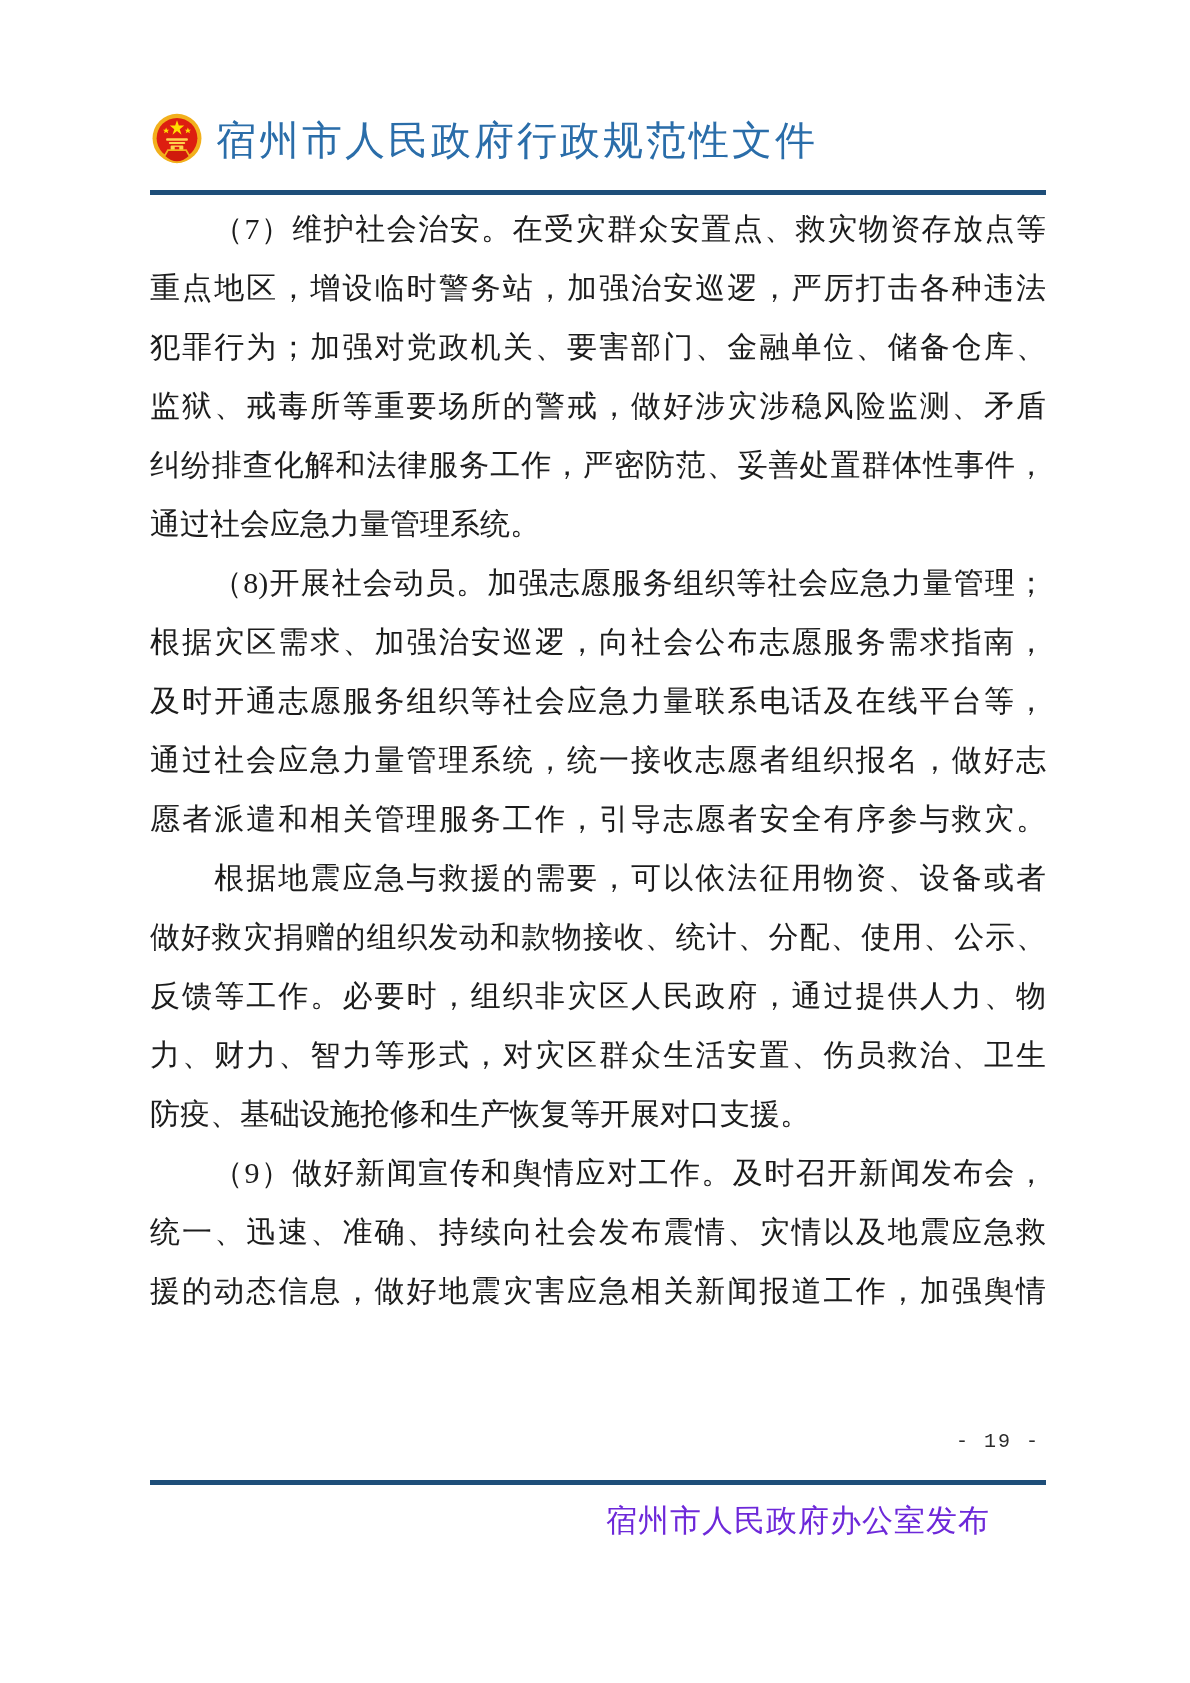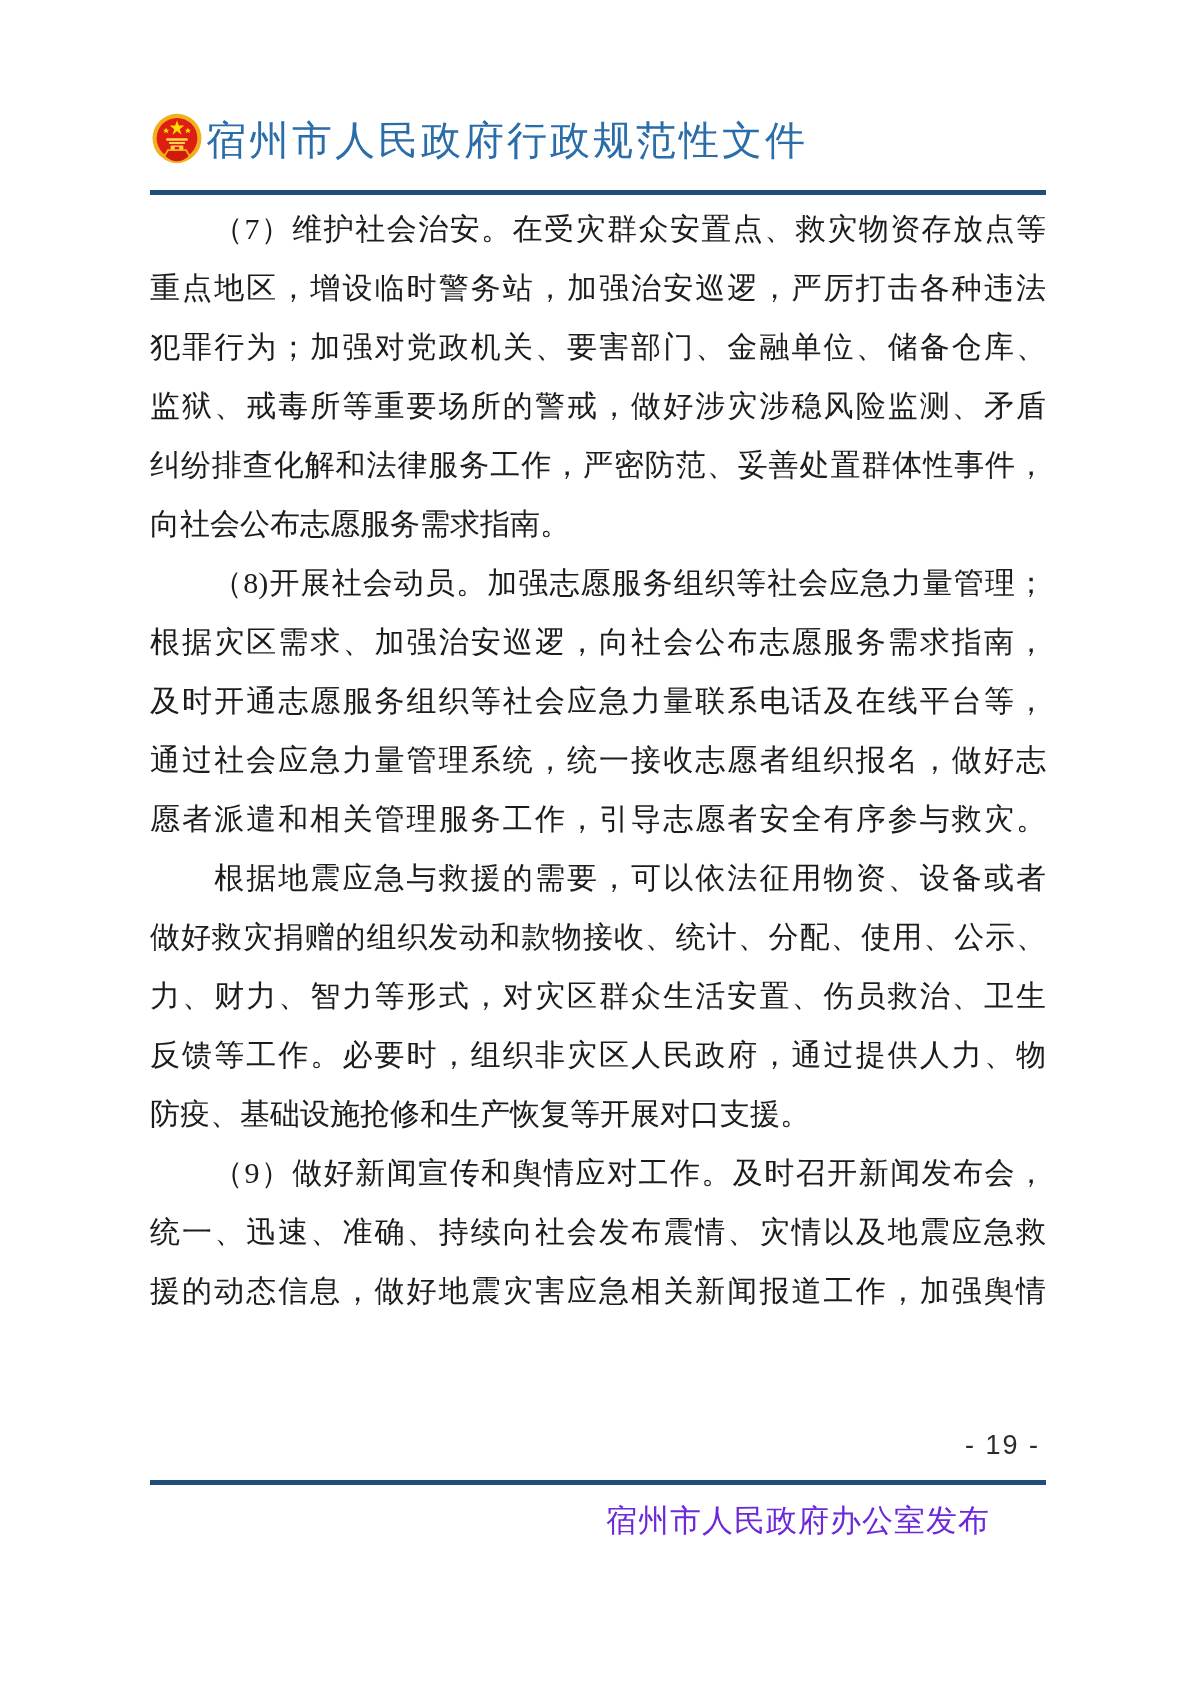--- a/index.html
+++ b/index.html
@@ -14,7 +14,7 @@
   
   .header{
     position:absolute;left:148px;top:110px;
-    display:flex;align-items:center;
+    display:flex;align-items:center;gap:10px;
     height:62px;
   }
   .emblem{width:58px;height:60px;flex:0 0 auto;}

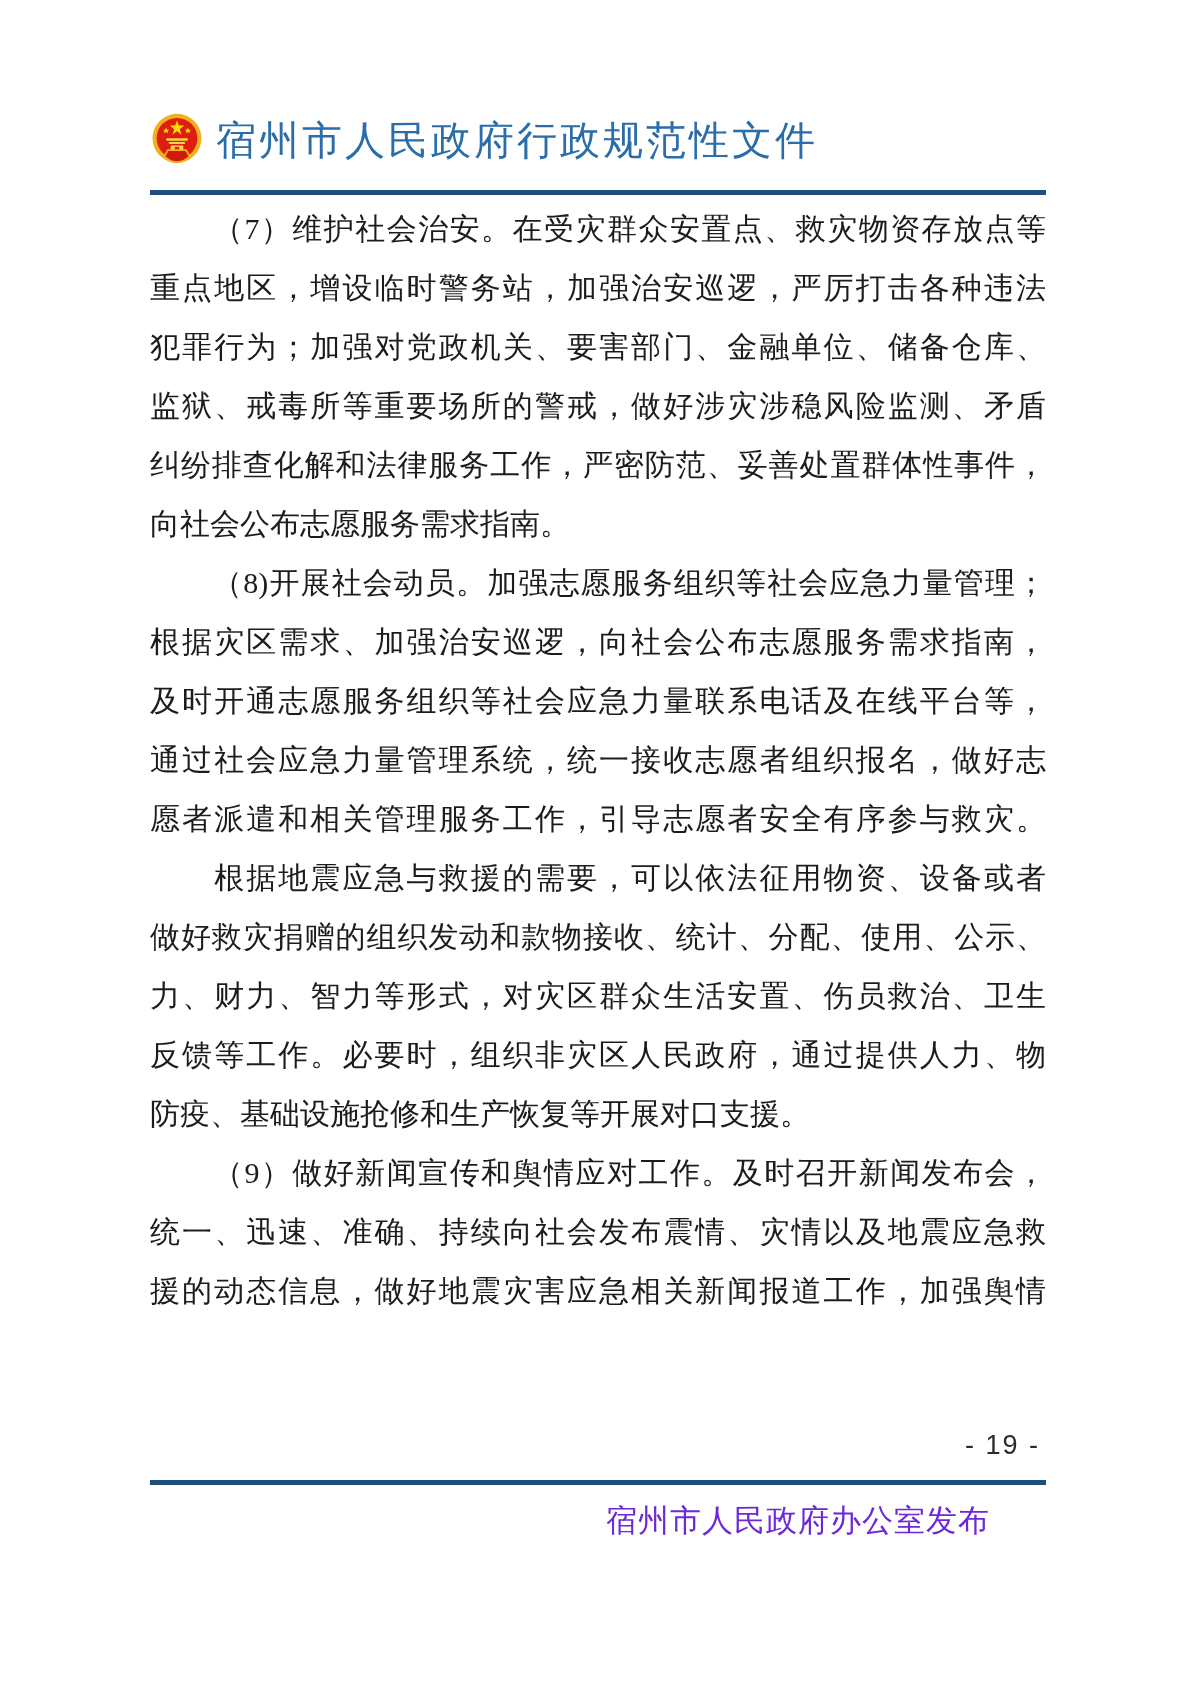--- a/index.html
+++ b/index.html
@@ -98,7 +98,7 @@
         <div class="body-line">犯罪行为；加强对党政机关、要害部门、金融单位、储备仓库、</div>
         <div class="body-line">监狱、戒毒所等重要场所的警戒，做好涉灾涉稳风险监测、矛盾</div>
         <div class="body-line">纠纷排查化解和法律服务工作，严密防范、妥善处置群体性事件，</div>
-        <div class="body-line nofill">向社会公布志愿服务需求指南。</div>
+        <div class="body-line nofill">通过社会应急力量管理系统。</div>
       </div>
       <div>
         <div class="body-line">　　（8)开展社会动员。加强志愿服务组织等社会应急力量管理；</div>

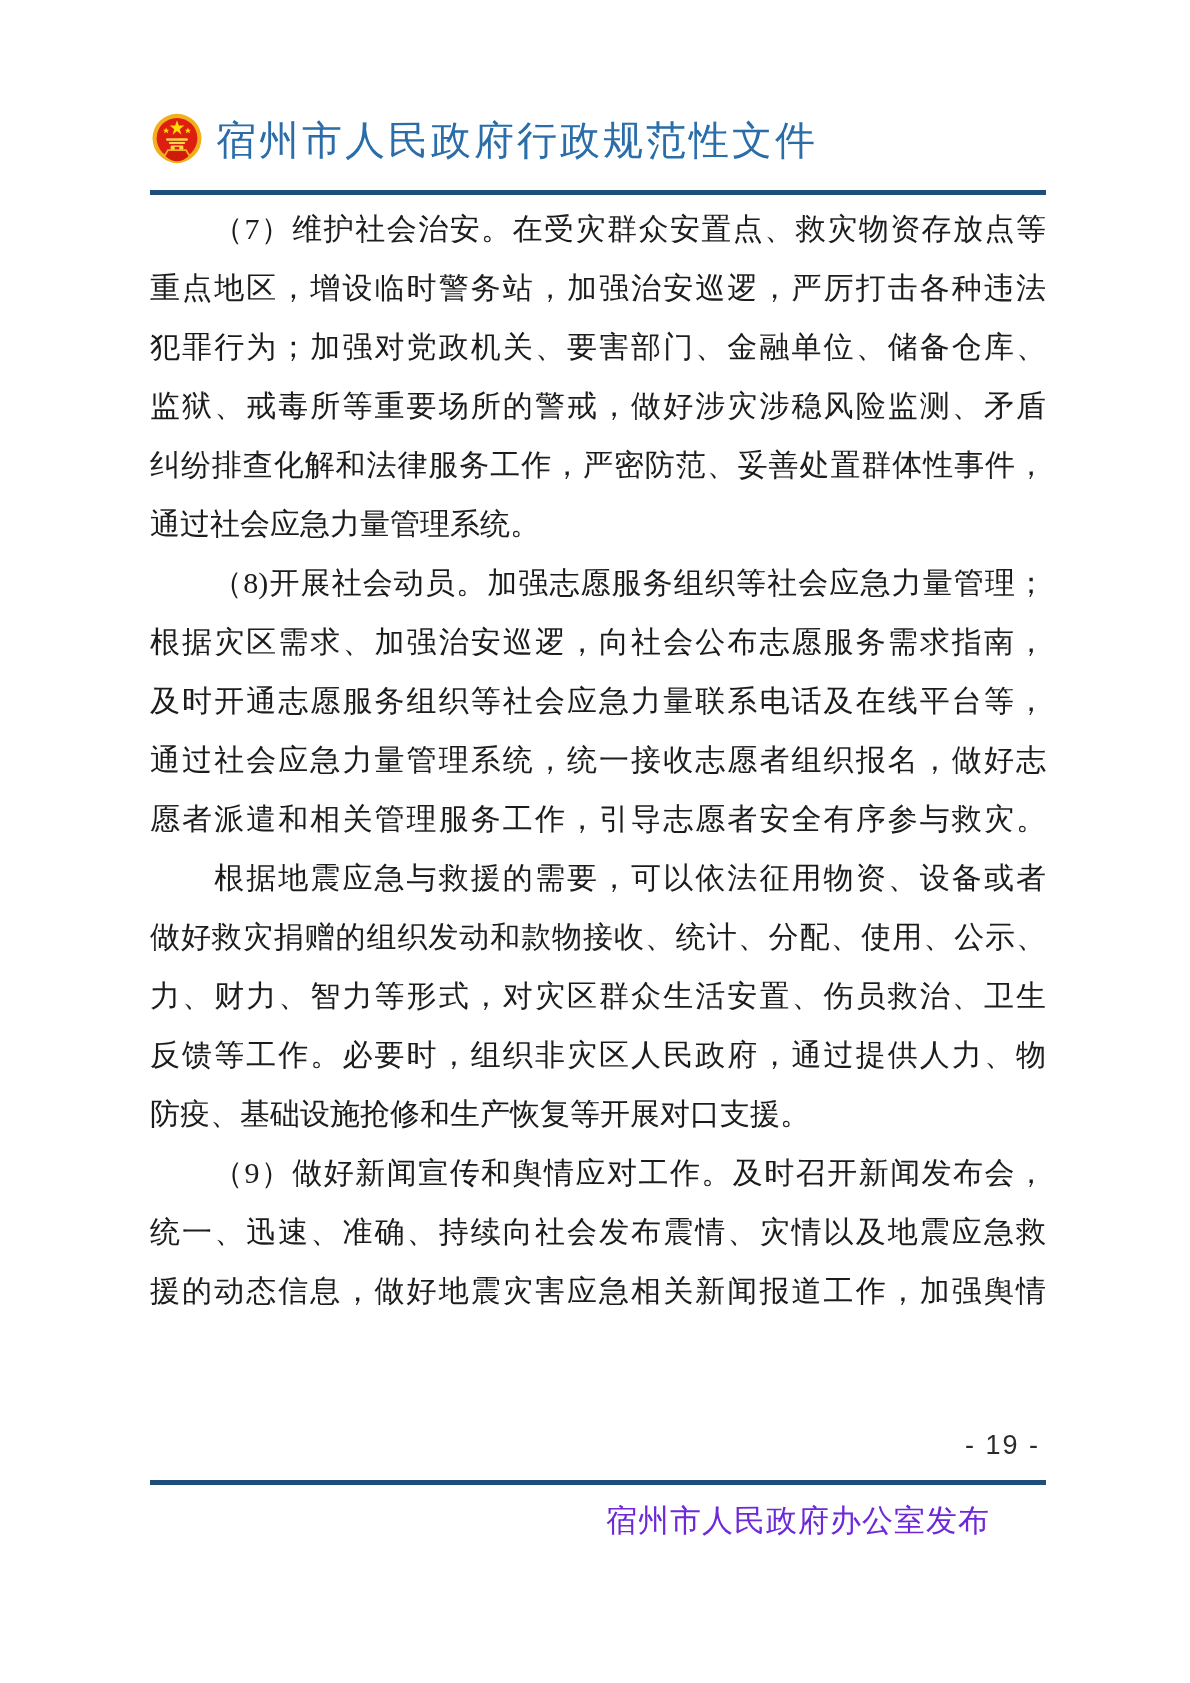--- a/index.html
+++ b/index.html
@@ -110,8 +110,8 @@
       <div>
         <div class="body-line">　　根据地震应急与救援的需要，可以依法征用物资、设备或者</div>
         <div class="body-line">做好救灾捐赠的组织发动和款物接收、统计、分配、使用、公示、</div>
+        <div class="body-line">反馈等工作。必要时，组织非灾区人民政府，通过提供人力、物</div>
         <div class="body-line">力、财力、智力等形式，对灾区群众生活安置、伤员救治、卫生</div>
-        <div class="body-line">反馈等工作。必要时，组织非灾区人民政府，通过提供人力、物</div>
         <div class="body-line nofill">防疫、基础设施抢修和生产恢复等开展对口支援。</div>
       </div>
       <div>

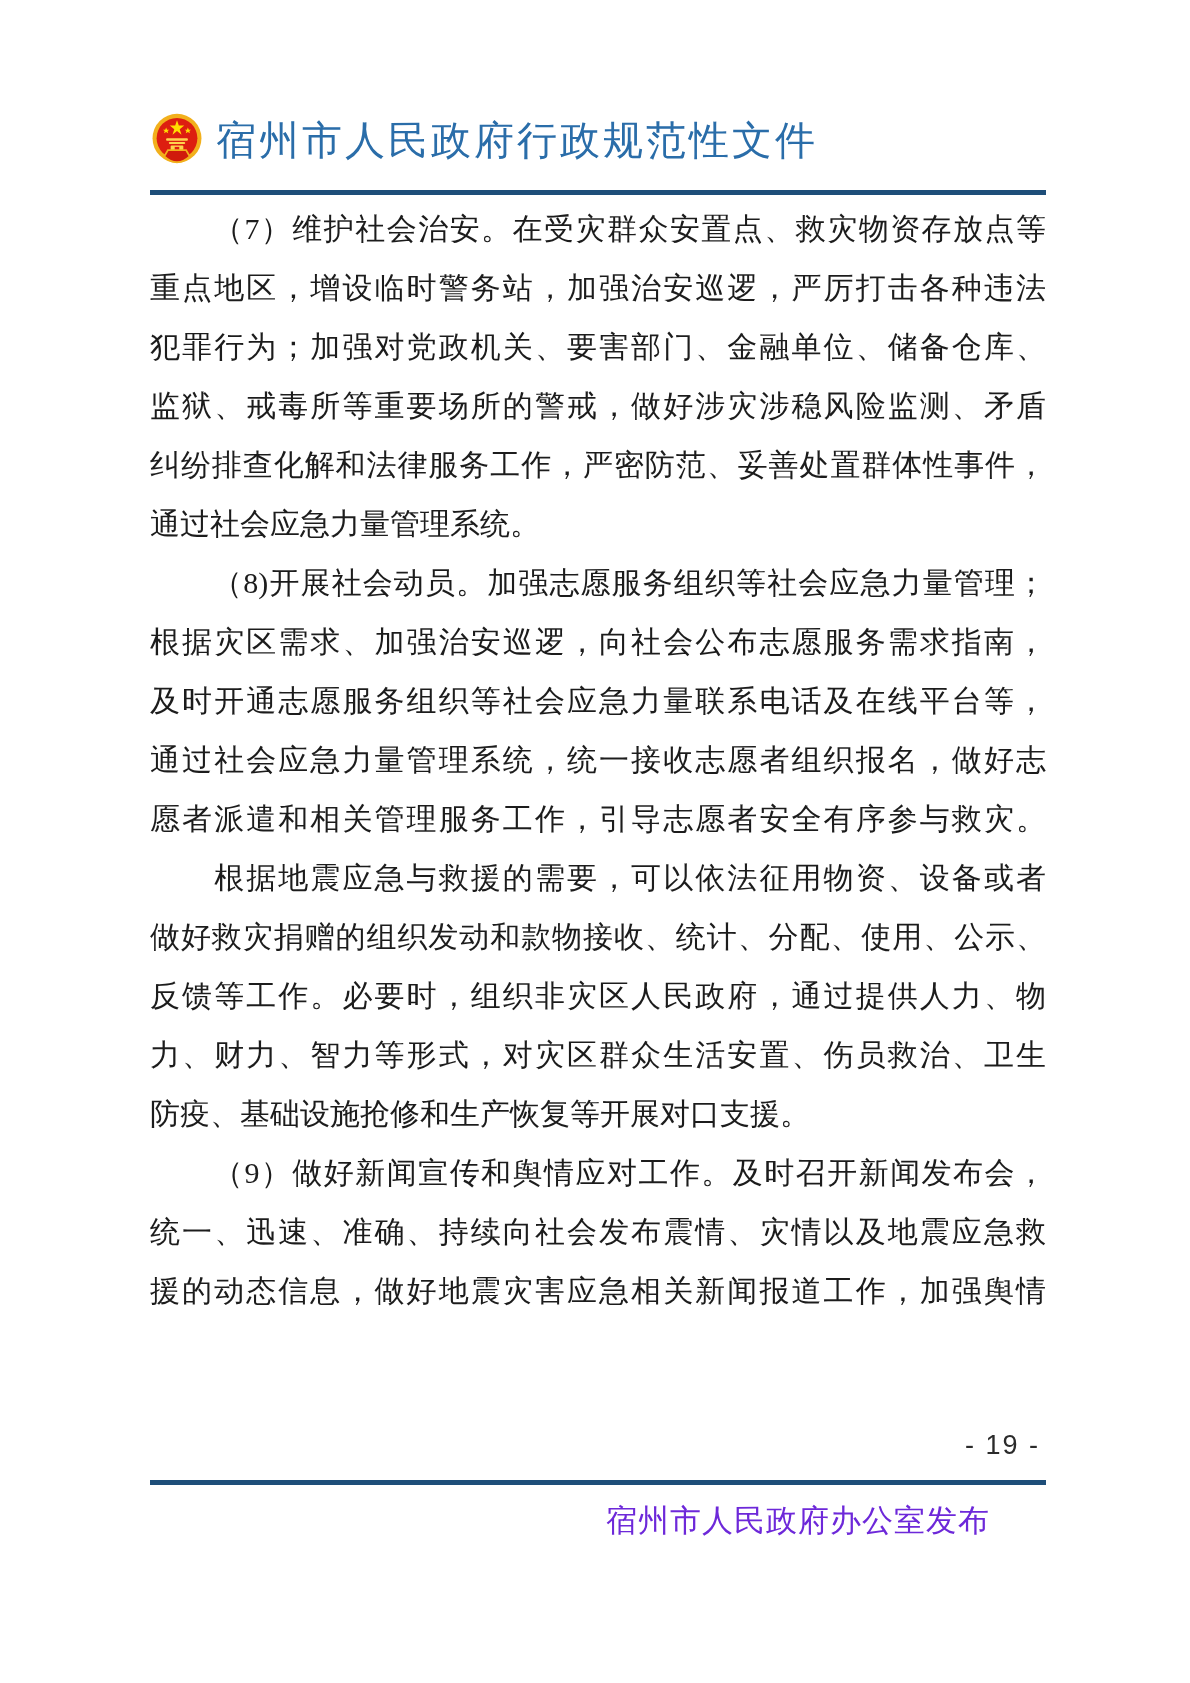--- a/index.html
+++ b/index.html
@@ -51,10 +51,10 @@
   
   .page-number{
     position:absolute;right:150px;top:1430px;
-    font-size:27px;
+    font-size:20px;
     letter-spacing:2px;
     color:#2b2b2b;
-    font-family:Liberation Sans, sans-serif;
+    font-family:Liberation Mono, monospace;
   }
   .footer-rule{
     position:absolute;left:150px;top:1480px;

